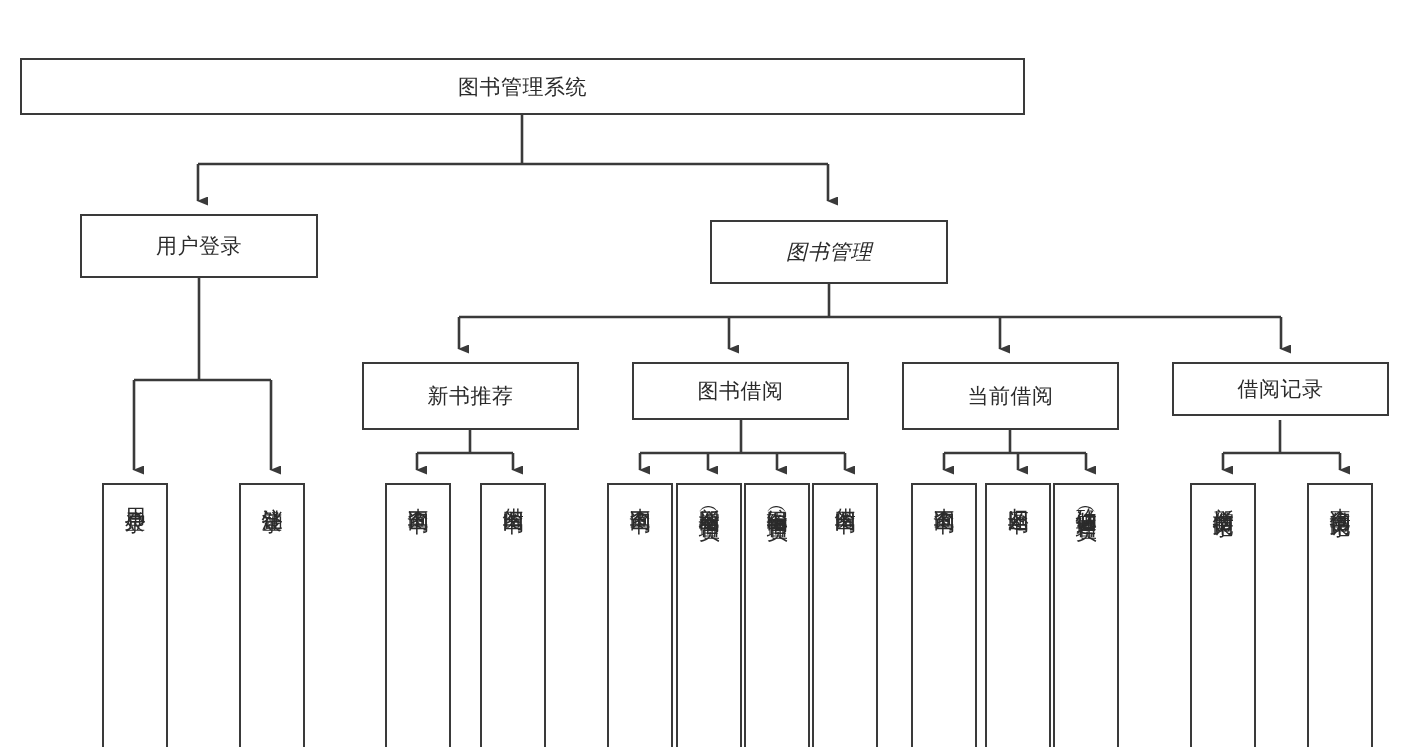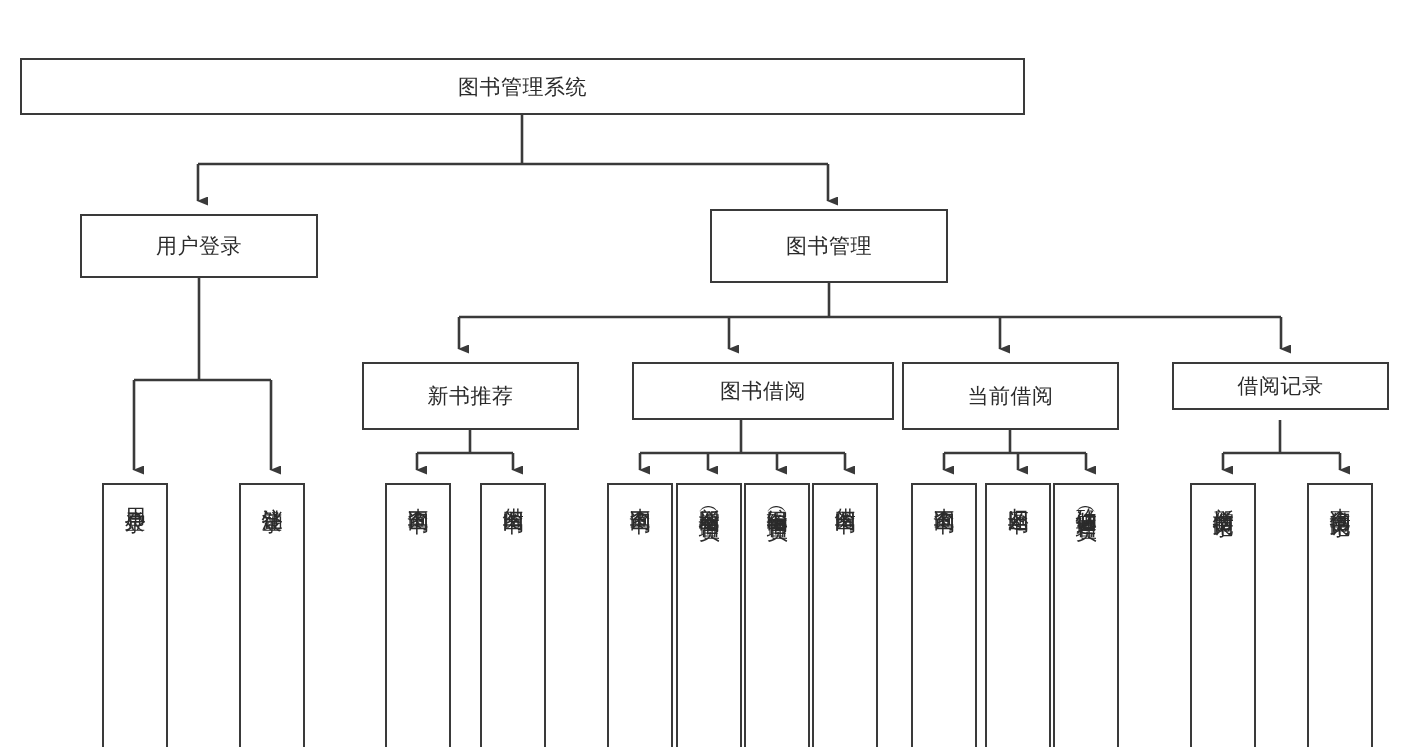--- a/index.html
+++ b/index.html
@@ -125,7 +125,7 @@
       <div class="node-box" style="left: 80px; top: 168px; width: 238px; height: 64px;">
         <span class="node-label-h">用户登录</span>
       </div>
-      <div class="node-box" style="left: 710px; top: 163px; width: 238px; height: 74px;">
+      <div class="node-box" style="left: 710px; top: 174px; width: 238px; height: 64px; font-style: italic;">
         <span class="node-label-h">图书管理</span>
       </div>
       <div class="node-box" style="left: 362px; top: 316px; width: 217px; height: 68px;">

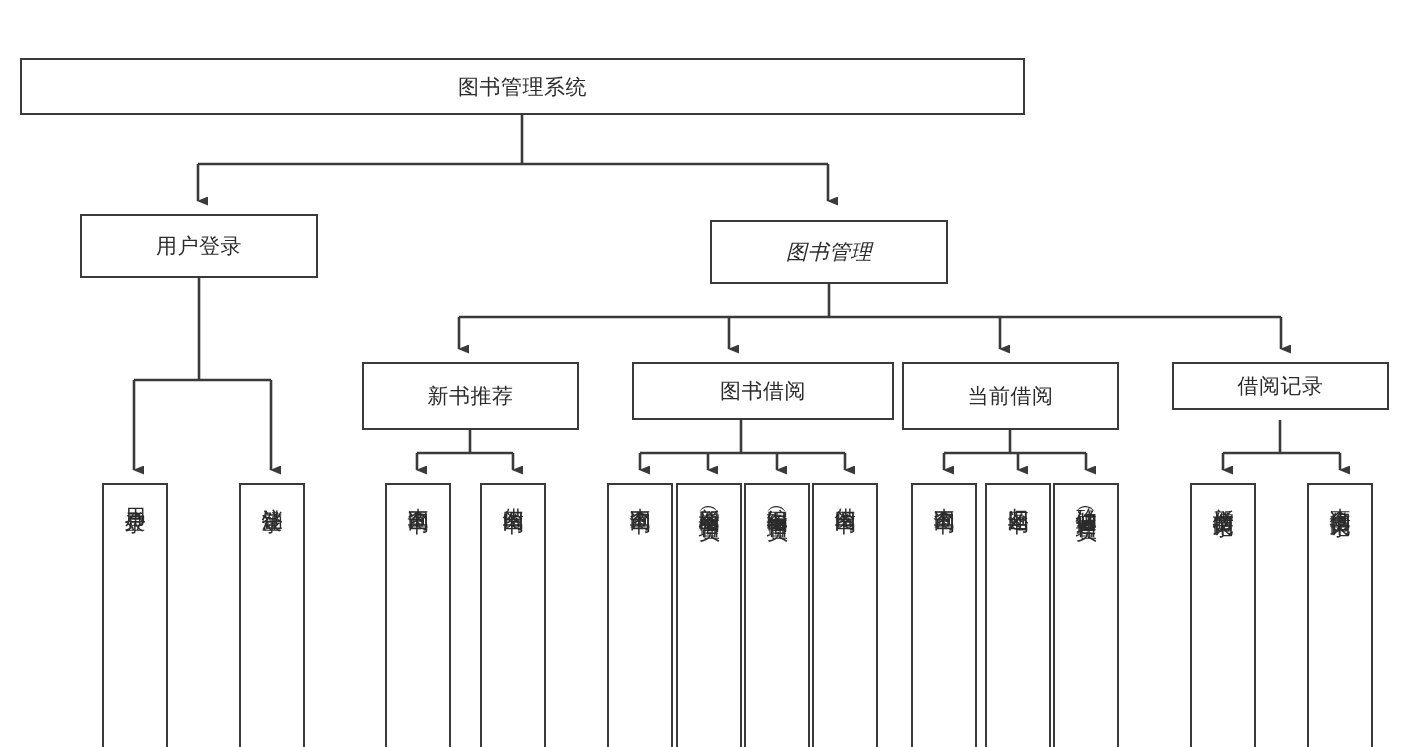--- a/index.html
+++ b/index.html
@@ -131,7 +131,7 @@
       <div class="node-box" style="left: 362px; top: 316px; width: 217px; height: 68px;">
         <span class="node-label-h">新书推荐</span>
       </div>
-      <div class="node-box" style="left: 632px; top: 316px; width: 262px; height: 58px;">
+      <div class="node-box" style="left: 632px; top: 316px; width: 217px; height: 58px;">
         <span class="node-label-h">图书借阅</span>
       </div>
       <div class="node-box" style="left: 902px; top: 316px; width: 217px; height: 68px;">

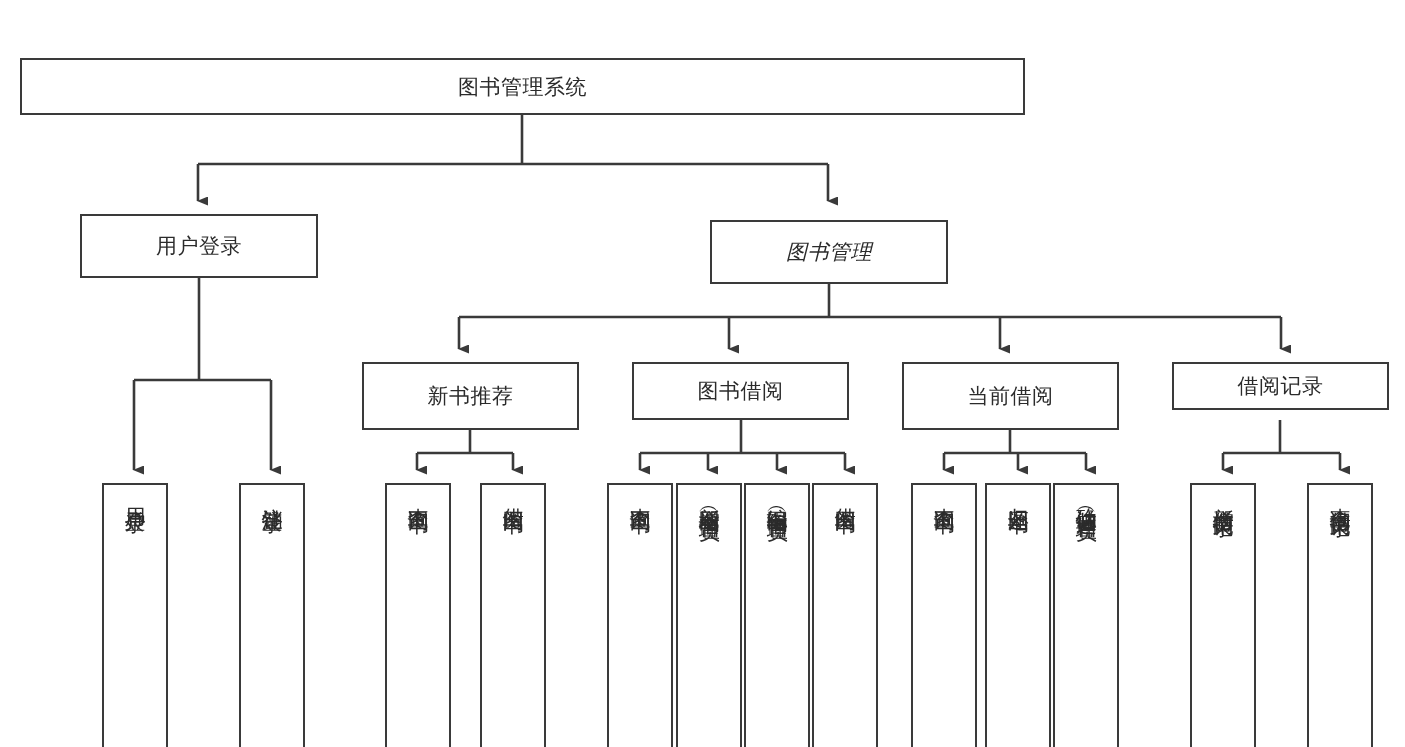--- a/index.html
+++ b/index.html
@@ -137,7 +137,7 @@
       <div class="node-box" style="left: 902px; top: 316px; width: 217px; height: 68px;">
         <span class="node-label-h">当前借阅</span>
       </div>
-      <div class="node-box" style="left: 1172px; top: 316px; width: 217px; height: 48px;">
+      <div class="node-box" style="left: 1172px; top: 316px; width: 217px; height: 54px;">
         <span class="node-label-h">借阅记录</span>
       </div>
       <div class="node-box leaf-box" style="left: 102px; top: 437px; width: 66px; height: 298px;">

